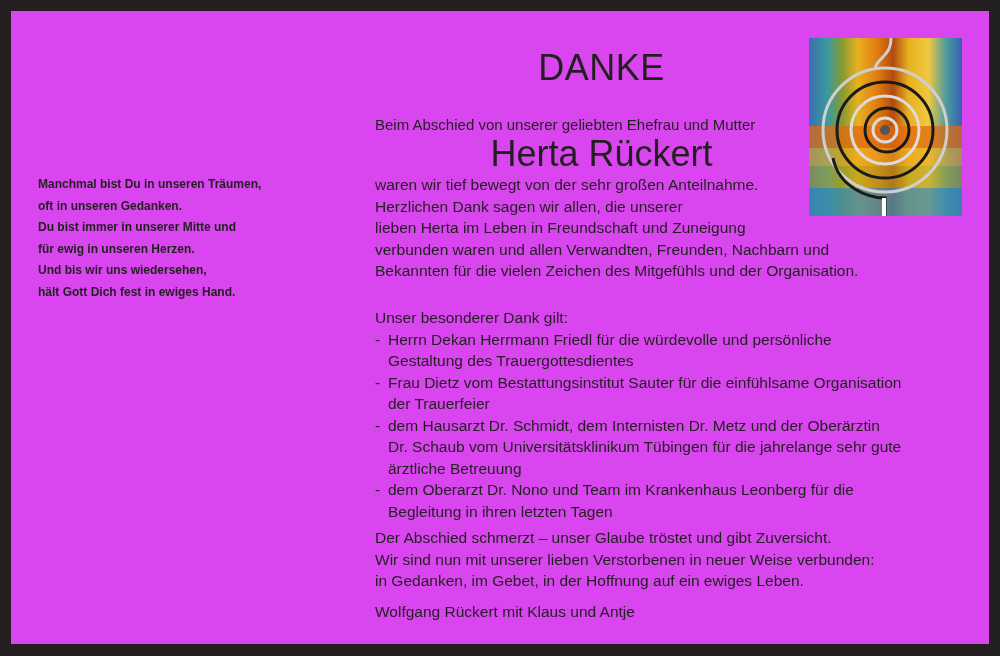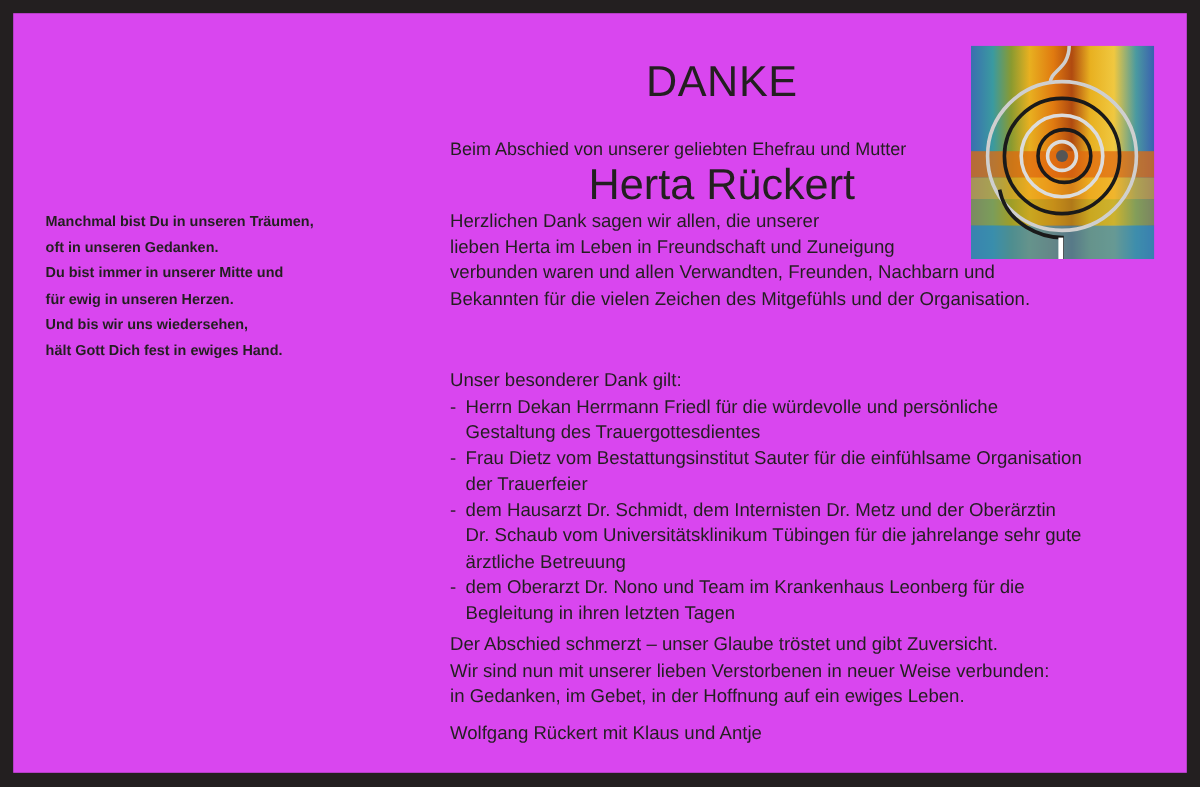--- a/index.html
+++ b/index.html
@@ -92,6 +92,7 @@
   </div>
 
   <div class="body-block b1">
+    <div>waren wir tief bewegt von der sehr großen Anteilnahme.</div>
     <div>Herzlichen Dank sagen wir allen, die unserer</div>
     <div>lieben Herta im Leben in Freundschaft und Zuneigung</div>
     <div>verbunden waren und allen Verwandten, Freunden, Nachbarn und</div>

